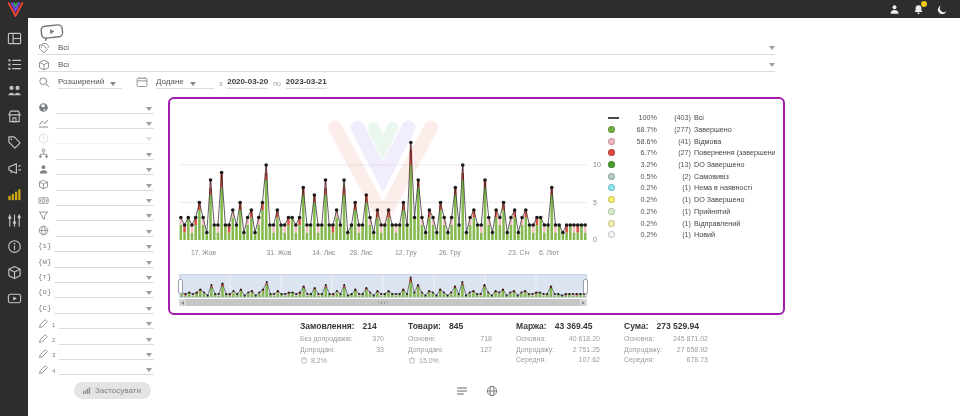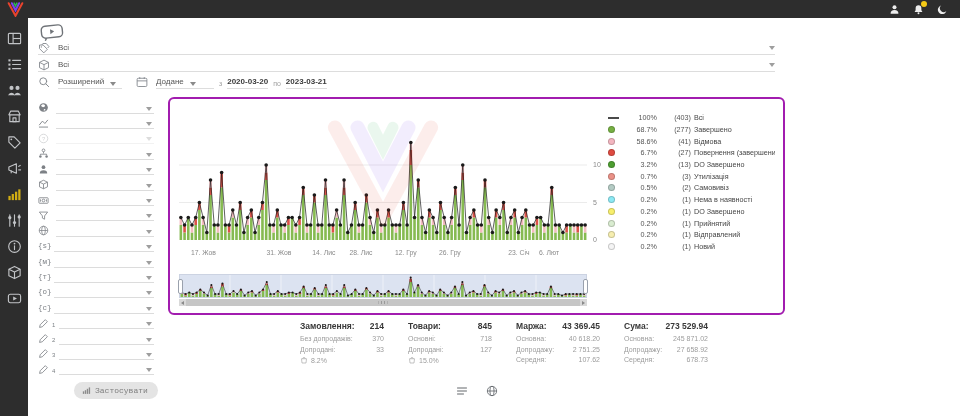--- a/index.html
+++ b/index.html
@@ -946,12 +946,6 @@
     <span class="lg-lab">DO Завершено</span>
   </div>
 
-  <div class="lg-row">
-    <span class="lm-dot" style="background: rgb(234, 145, 135);"></span>
-    <span class="lg-pct">0.7%</span>
-    <span class="lg-cnt">(3)</span>
-    <span class="lg-lab">Утилізація</span>
-  </div>
 
   <div class="lg-row">
     <span class="lm-dot" style="background: rgb(180, 203, 196);"></span>

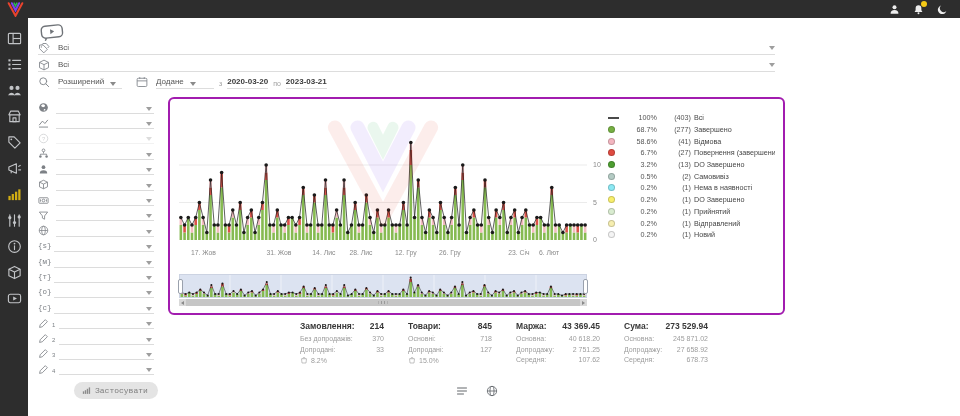--- a/index.html
+++ b/index.html
@@ -78,7 +78,7 @@
 
 .stats{position:absolute;left:300px;top:321px;display:flex;gap:24px}
 .stat{min-width:84px}
-.st-head{display:flex;justify-content:space-between;gap:8px;font-size:8.5px;color:#383838;font-weight:bold;margin-bottom:3px}
+.st-head{display:flex;gap:8px;font-size:8.5px;color:#383838;font-weight:bold;margin-bottom:3px}
 .st-row{display:flex;justify-content:space-between;gap:6px;font-size:7px;color:#9c9c9c;line-height:10.5px}
 .st-bag{display:flex;align-items:center;gap:3px;font-size:7px;color:#9c9c9c;margin-top:1px}
 .st-bag svg{width:8px;height:8px;color:#9c9c9c}

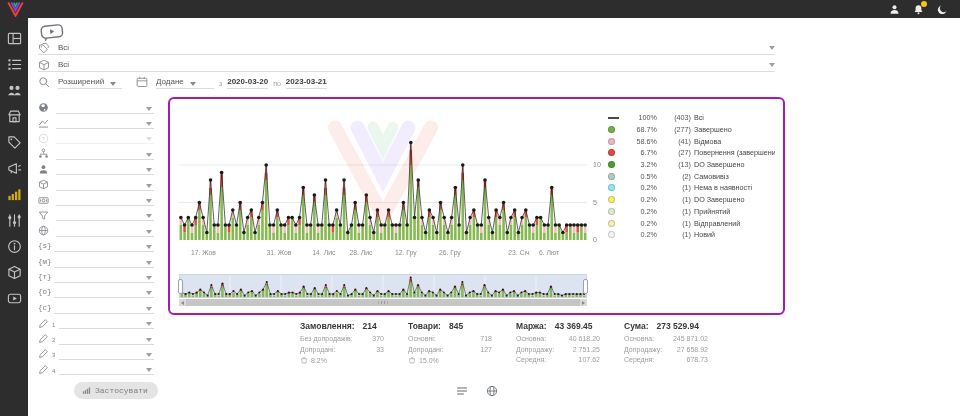--- a/index.html
+++ b/index.html
@@ -43,7 +43,7 @@
 .fc-row.muted{opacity:.35}
 .apply{position:absolute;left:74px;top:382px;background:#e4e4e4;border:none;border-radius:10px;
   padding:4px 10px 4px 8px;font-size:8px;color:#7e7e7e;display:flex;align-items:center;gap:4px;cursor:pointer;
-  font-family:Liberation Mono, monospace}
+  font-family:Liberation Sans, sans-serif}
 .apply svg{width:9px;height:9px;color:#8a8a8a}
 
 .card{position:absolute;left:168px;top:97px;width:617px;border:2px solid #a21caf;border-radius:6px;

